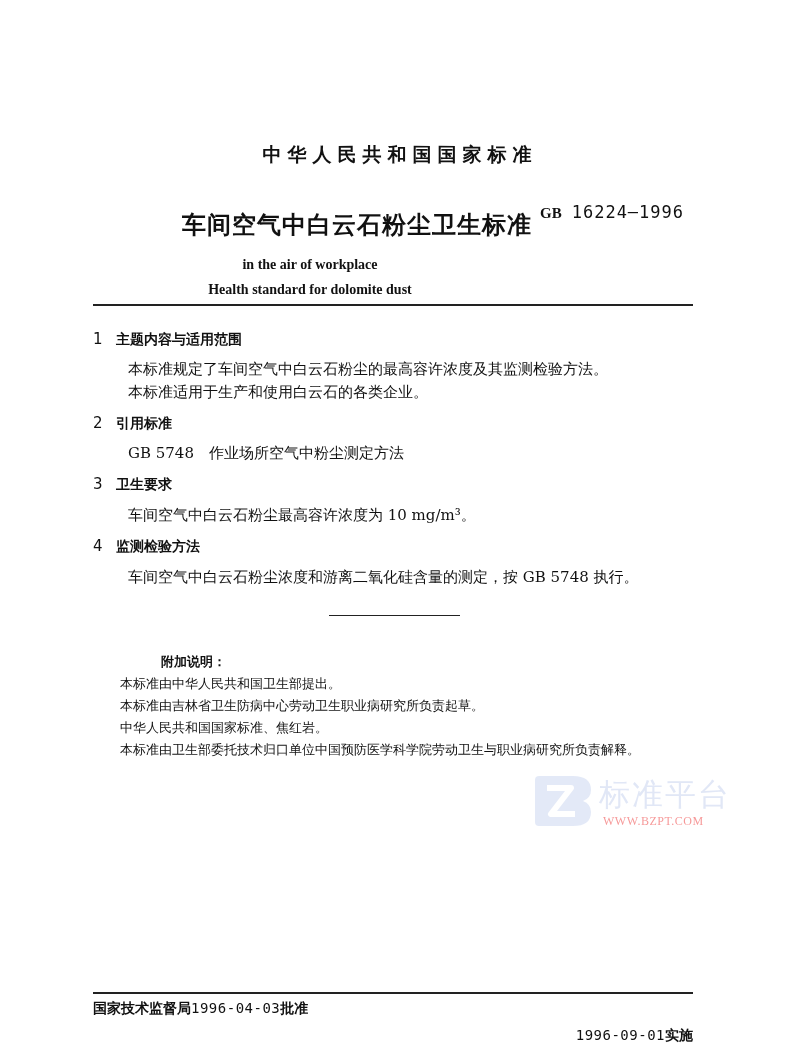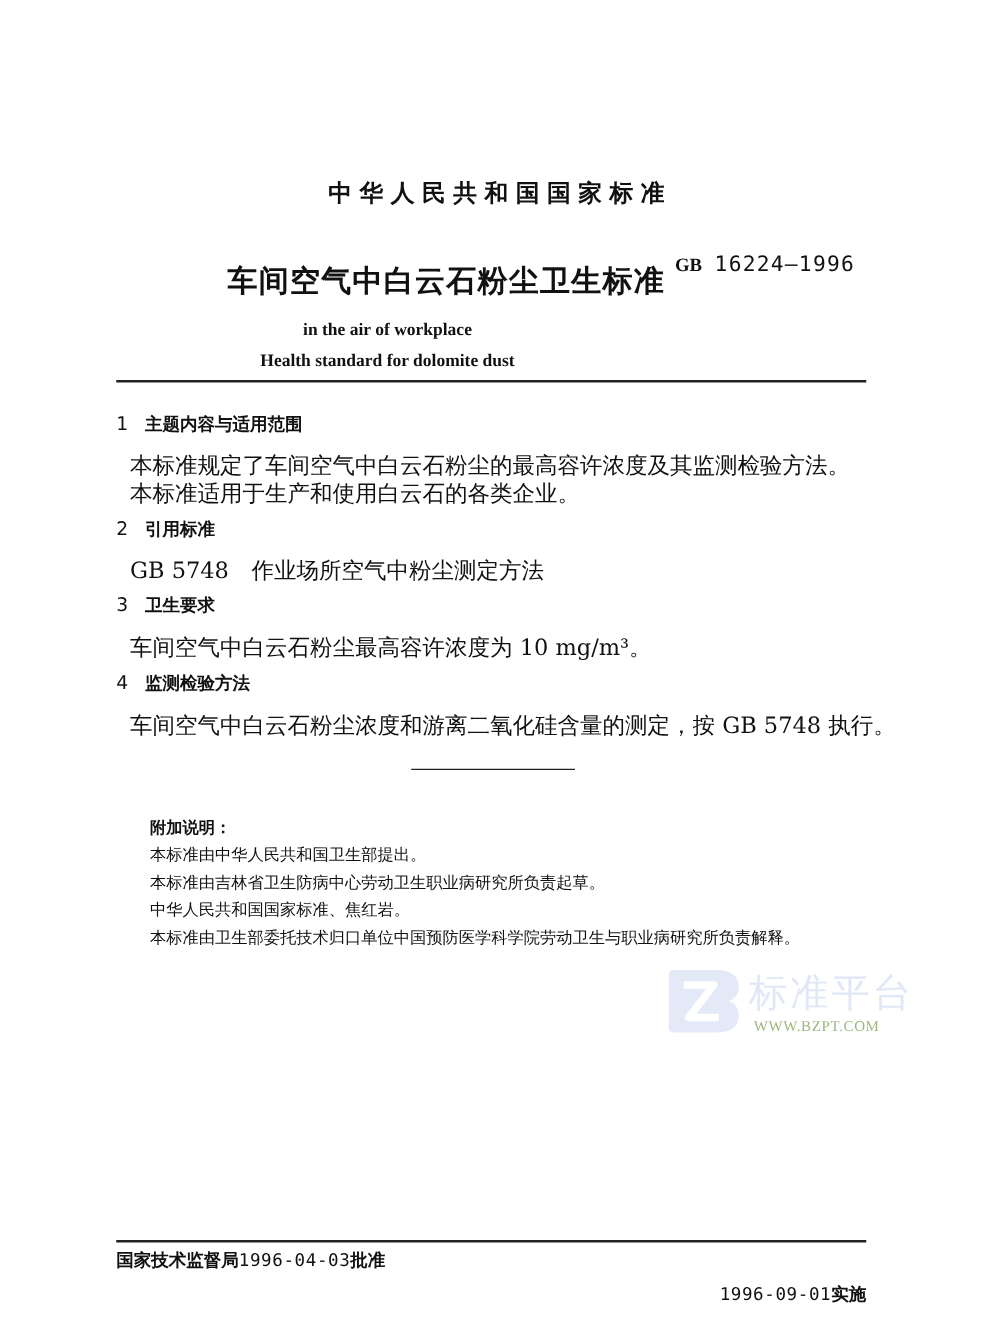--- a/index.html
+++ b/index.html
@@ -27,7 +27,7 @@
 
   .sec-num { left: 93px; font-size: 15px; font-family: "DejaVu Sans", sans-serif; }
   .sec-title { left: 116px; font-size: 14px; font-weight: bold; font-family: "DejaVu Sans", sans-serif; }
-  .para { left: 104px; font-size: 18px; }
+  .para { left: 128px; font-size: 15px; }
   .note { left: 120px; font-size: 13px; }
 
   .watermark { left: 533px; top: 772px; opacity: 0.55; }

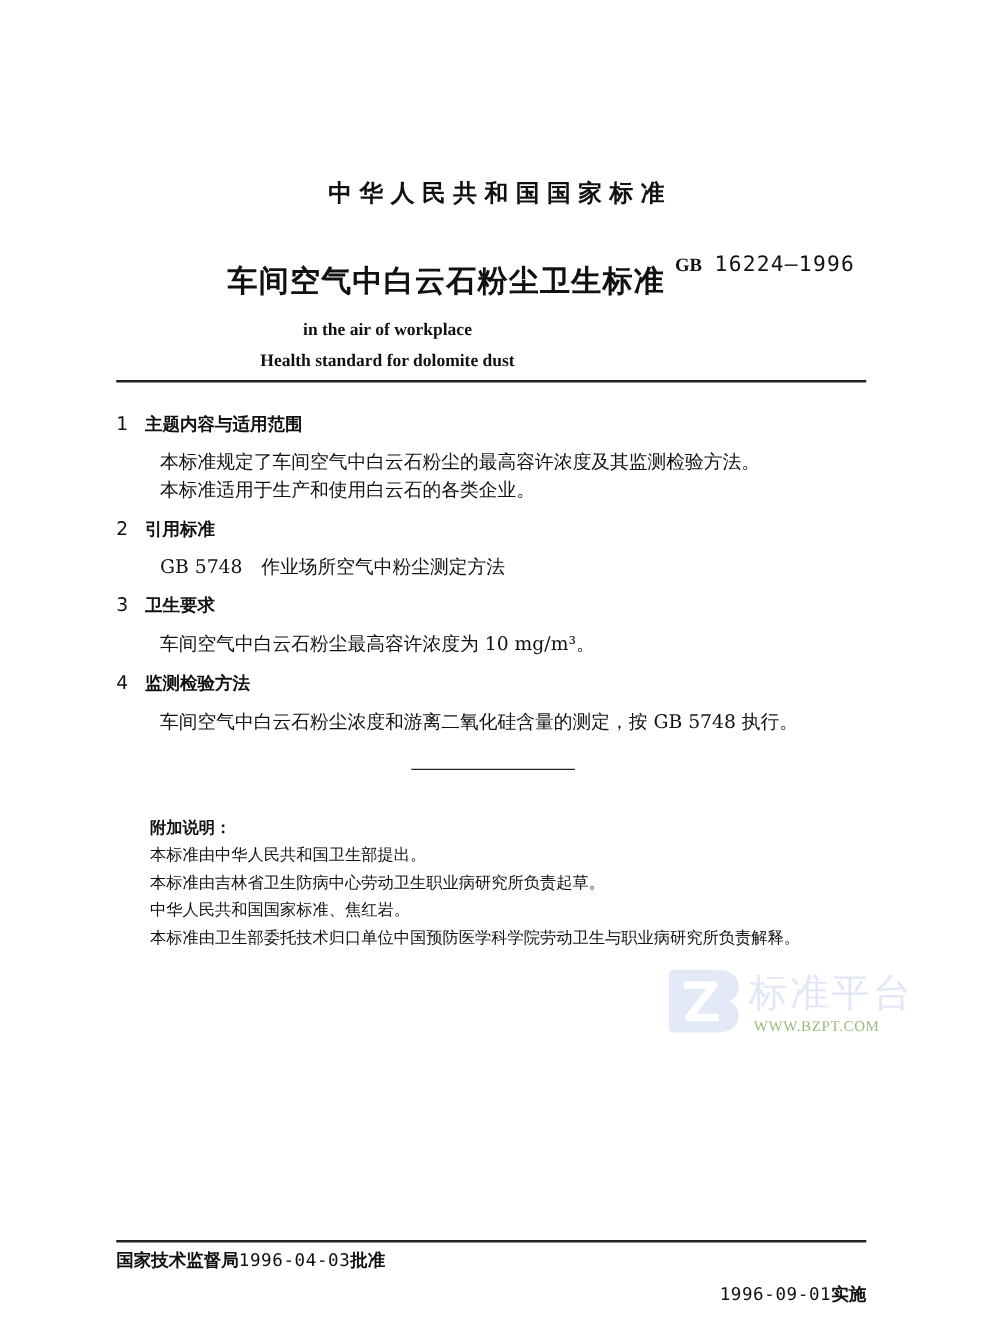--- a/index.html
+++ b/index.html
@@ -72,7 +72,7 @@
 
 <div class="rule rule-mid"></div>
 
-<div class="abs note sans" style="top:653px; font-weight:bold; font-size:13px;">附加说明：</div>
+<div class="abs note sans" style="top:653px; font-weight:bold; font-size:13px;margin-left:41px;">附加说明：</div>
 <div class="abs note" style="top:675px">本标准由中华人民共和国卫生部提出。</div>
 <div class="abs note" style="top:697px">本标准由吉林省卫生防病中心劳动卫生职业病研究所负责起草。</div>
 <div class="abs note" style="top:719px">中华人民共和国国家标准、焦红岩。</div>

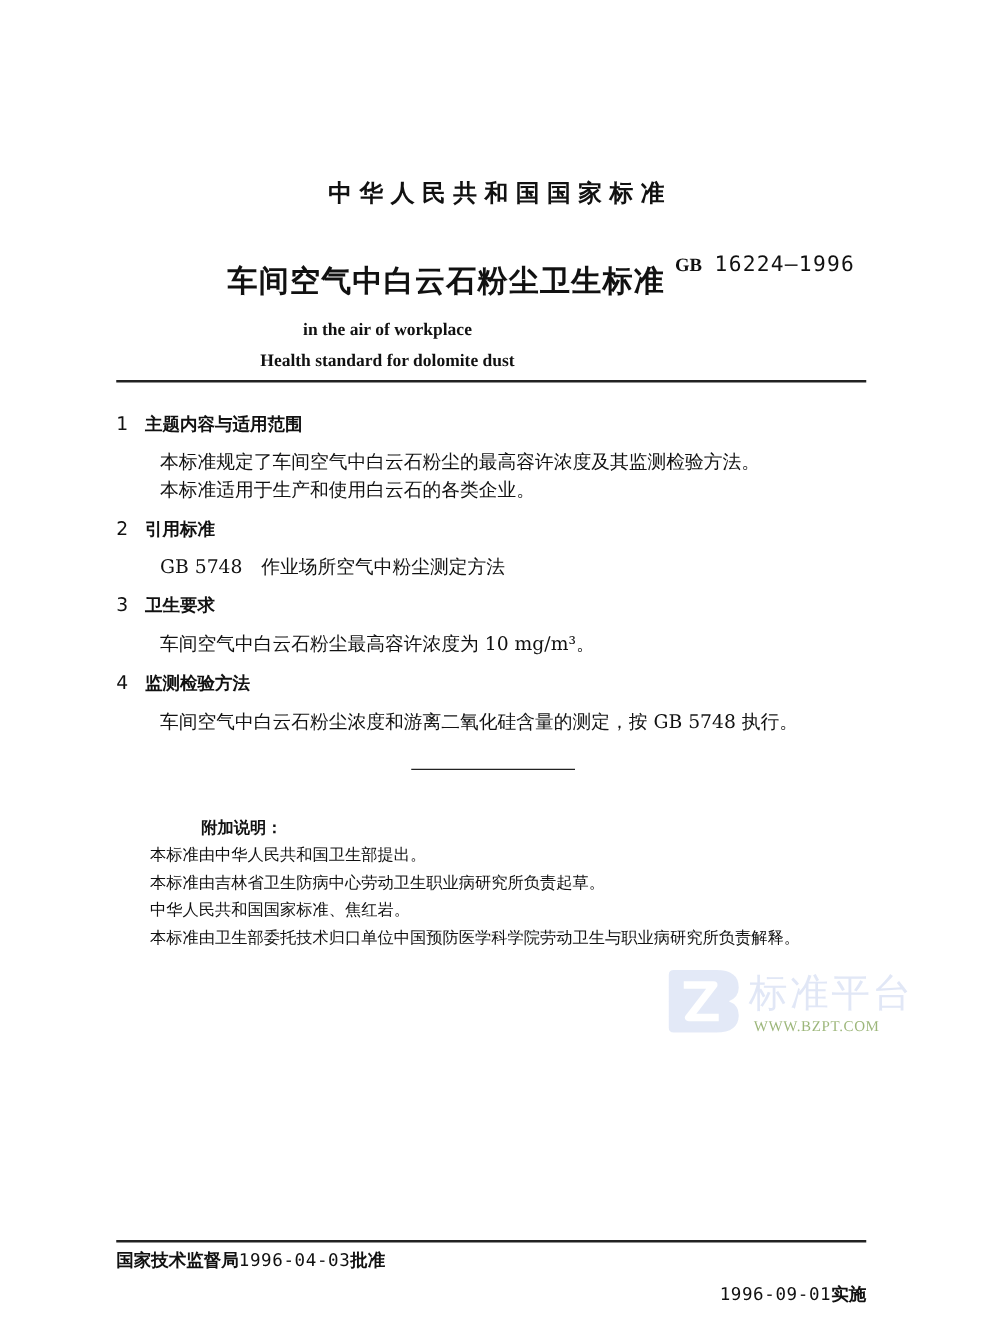--- a/index.html
+++ b/index.html
@@ -33,7 +33,7 @@
   .watermark { left: 533px; top: 772px; opacity: 0.55; }
   .wm-logo { position: absolute; left: 0; top: 0; width: 62px; height: 58px; }
   .wm-cn { position: absolute; left: 66px; top: 2px; font-size: 31px; color: #c9d4ef; font-family: "DejaVu Serif", serif; letter-spacing: 2px; white-space: nowrap; }
-  .wm-en { position: absolute; left: 70px; top: 42px; font-size: 12px; color: #4d7c0f; font-family: "Liberation Serif", serif; letter-spacing: 0.5px; white-space: nowrap; }
+  .wm-en { position: absolute; left: 70px; top: 42px; font-size: 12px; color: #ef4444; font-family: "Liberation Serif", serif; letter-spacing: 0.5px; white-space: nowrap; }
 
   .foot-left { left: 93px; top: 1000px; font-size: 14px; font-weight: bold; font-family: "DejaVu Sans", sans-serif; }
   .foot-right { right: 107px; top: 1027px; font-size: 14px; font-weight: bold; font-family: "DejaVu Sans", sans-serif; }

